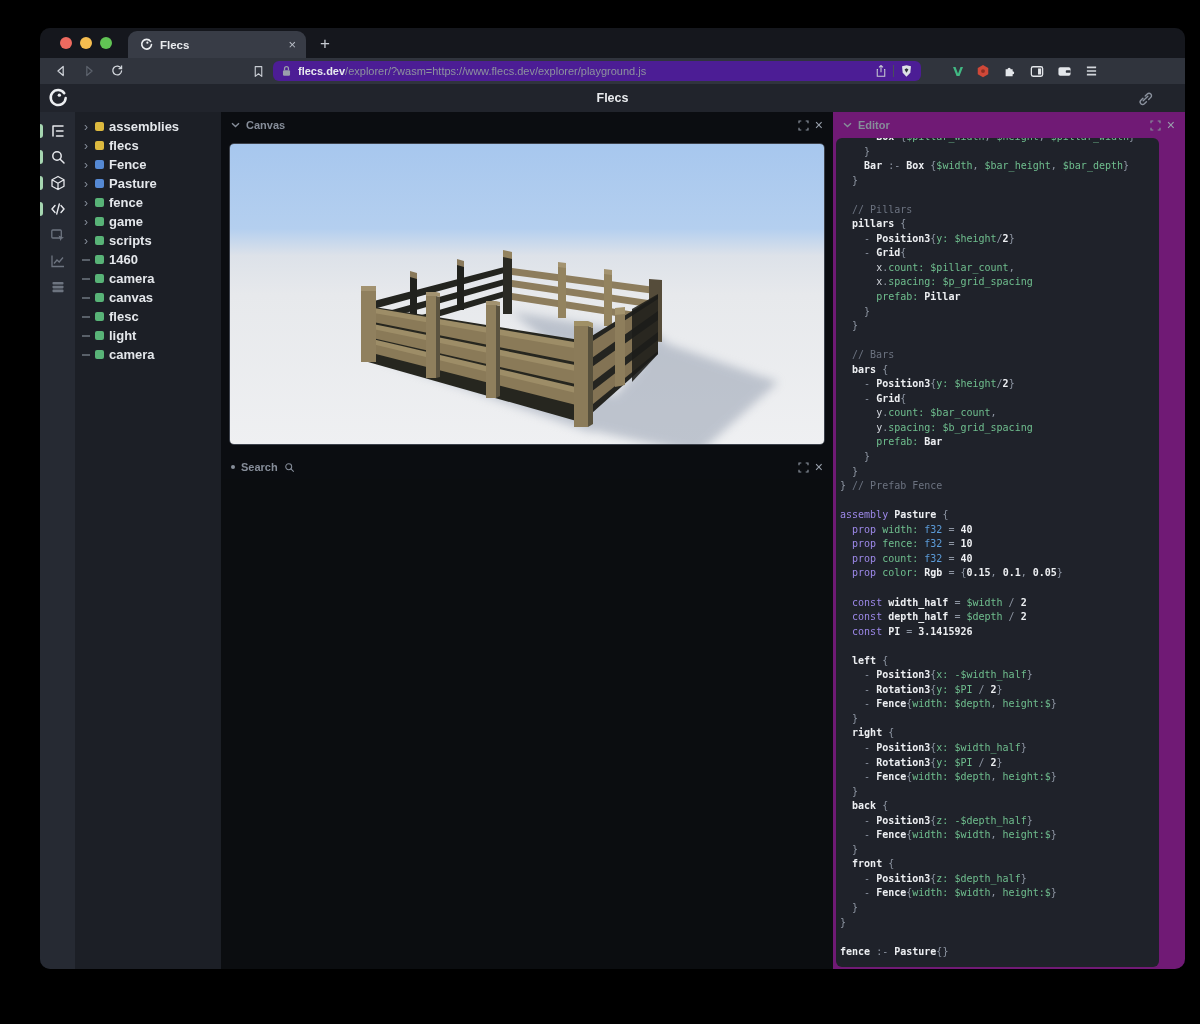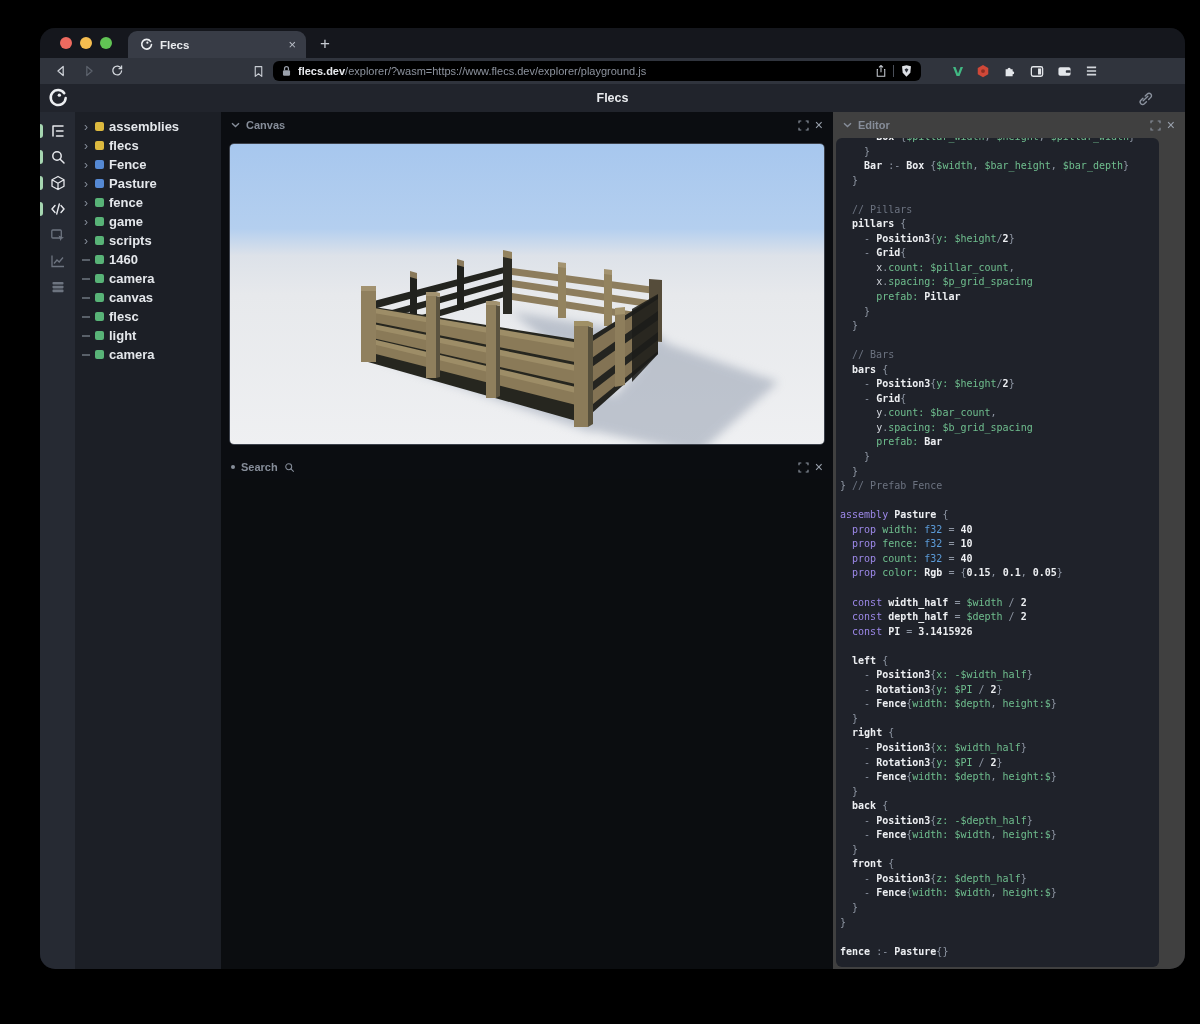--- a/index.html
+++ b/index.html
@@ -6,7 +6,7 @@
   html,body { width:1200px; height:1024px; background:#000; overflow:hidden;
               font-family:"Liberation Sans", sans-serif; }
   .window { position:absolute; left:40px; top:28px; width:1145px; height:941px;
-            border-radius:15px; overflow:hidden; background:#0b0d11;
+            border-radius:10px; overflow:hidden; background:#0b0d11;
             display:flex; flex-direction:column; }
 
   

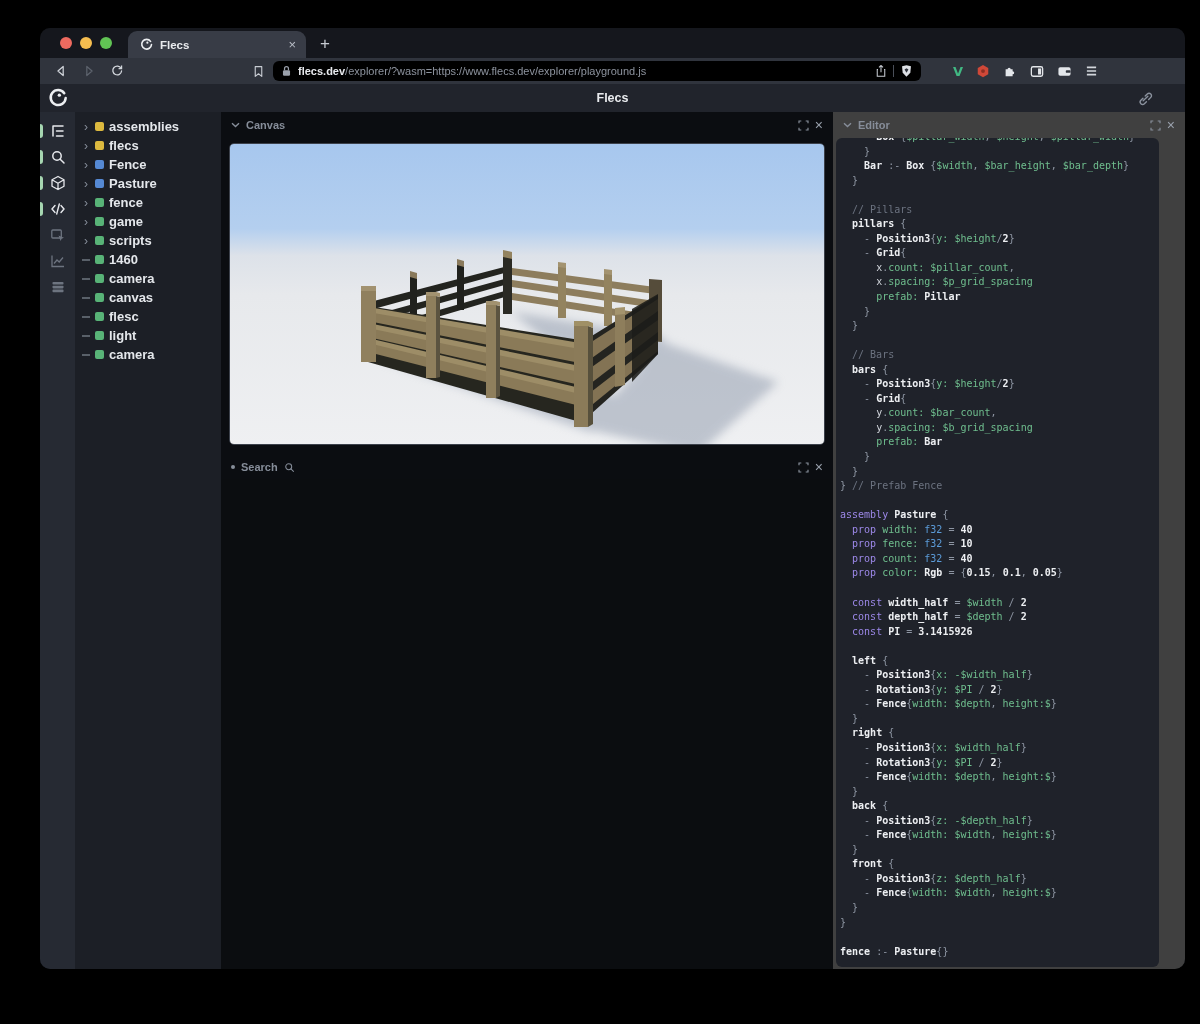--- a/index.html
+++ b/index.html
@@ -21,7 +21,7 @@
   .toolbar { height:26px; background:#30343d; display:flex; align-items:center; flex:none; }
   .navbtn { margin-left:14px; display:flex; align-items:center; }
   .bookmark { margin-left:128px; }
-  .urlbar { margin-left:8px; width:648px; height:20px; background:#000000; border-radius:6px;
+  .urlbar { margin-left:8px; width:648px; height:20px; background:#4c1d95; border-radius:6px;
             display:flex; align-items:center; padding:0 8px; gap:6px; }
   .url { font-size:11px; color:#e8eaee; font-weight:bold; white-space:nowrap; overflow:hidden; }
   .url .dim { color:#8d939e; font-weight:normal; }

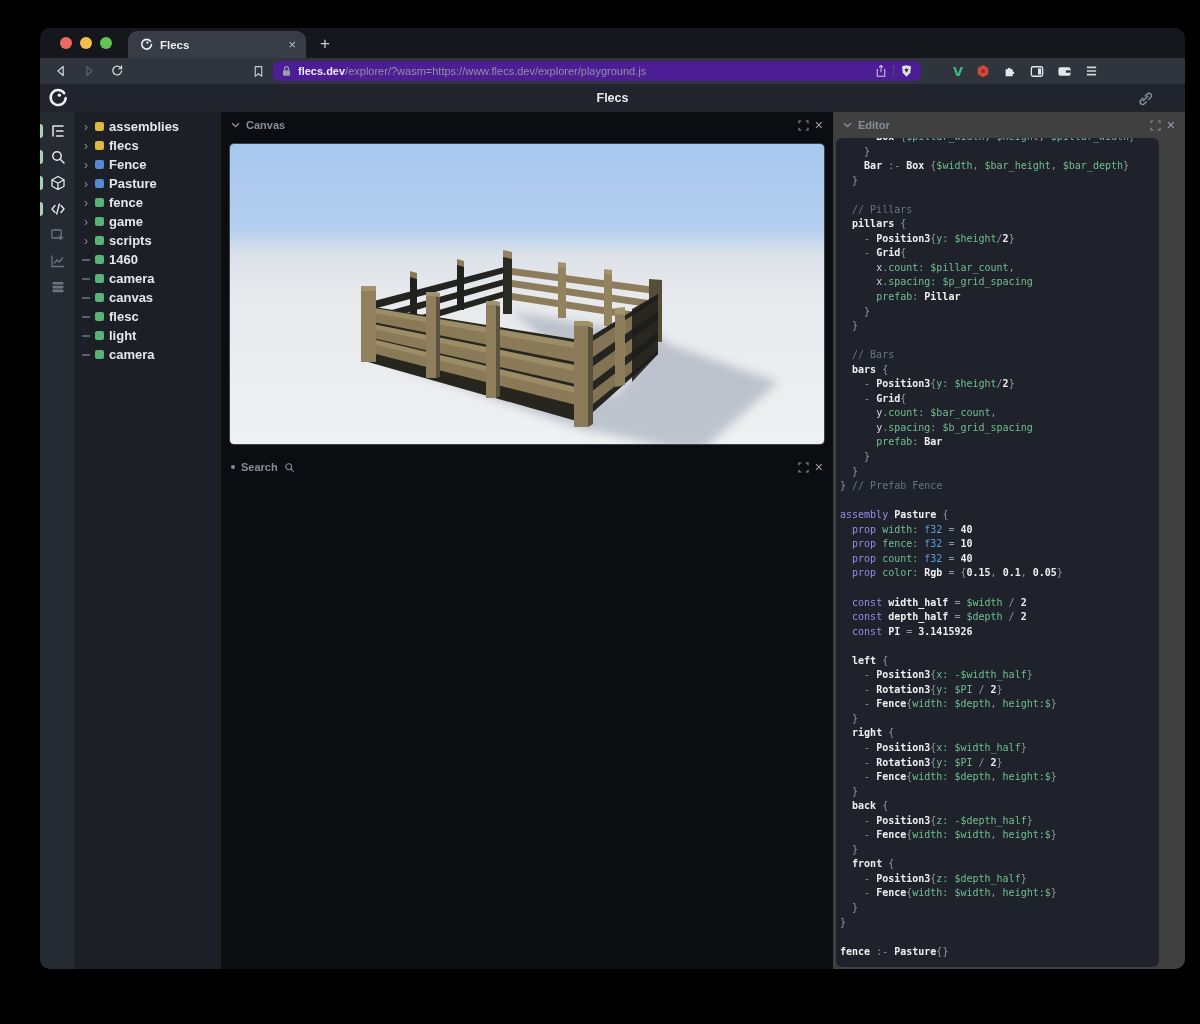--- a/index.html
+++ b/index.html
@@ -57,7 +57,7 @@
   .tlabel { color:#e4e7eb; font-size:13px; font-weight:bold; }
 
   .centercol { width:612px; flex:none; display:flex; flex-direction:column; background:#0b0d11; }
-  .editorcol { flex:1; display:flex; flex-direction:column; background:#404040; }
+  .editorcol { flex:1; display:flex; flex-direction:column; background:#701a75; }
 
   .phead { height:26px; display:flex; align-items:center; padding:0 10px; gap:6px;
            color:#868d99; flex:none; }

